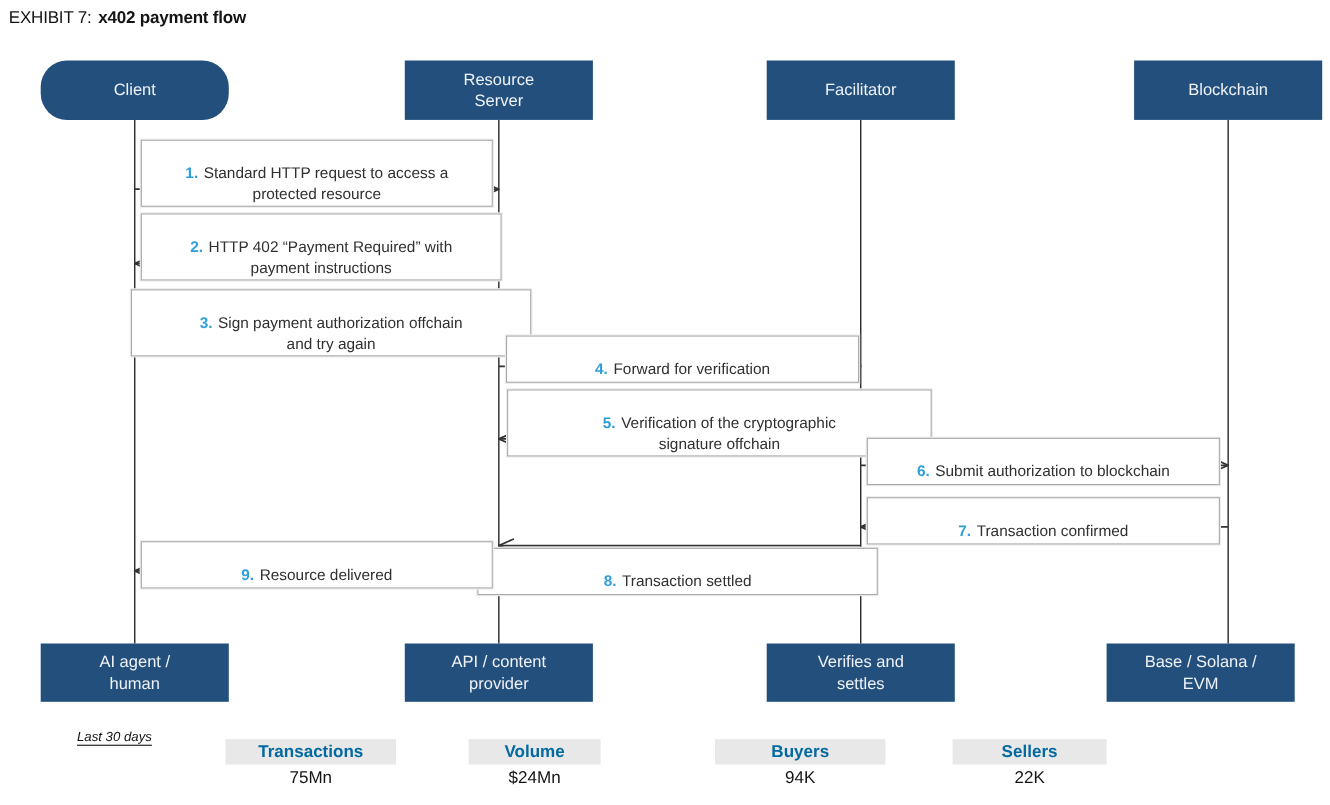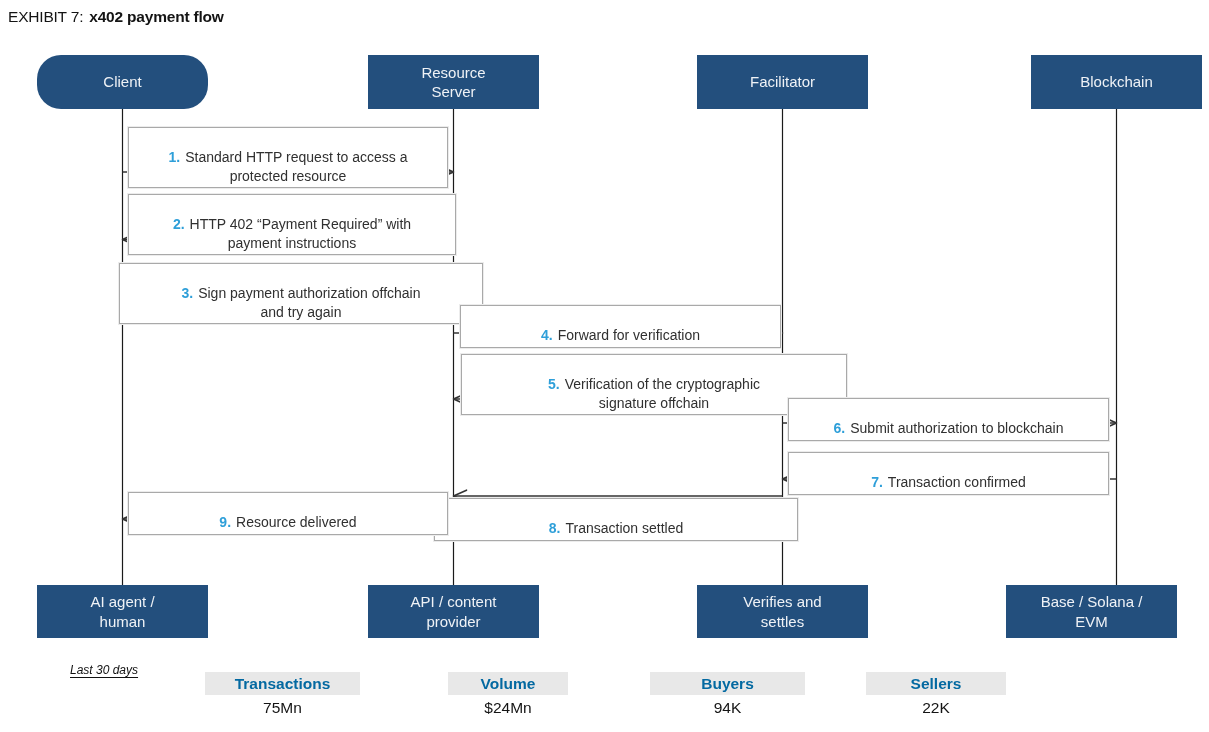--- a/index.html
+++ b/index.html
@@ -202,7 +202,7 @@
     <div class="stat-h">Transactions</div>
     <div class="stat-v">75Mn</div>
   </div>
-  <div class="stat" style="left:448px;width:120px;">
+  <div class="stat" style="left:426px;width:120px;">
     <div class="stat-h">Volume</div>
     <div class="stat-v">$24Mn</div>
   </div>

